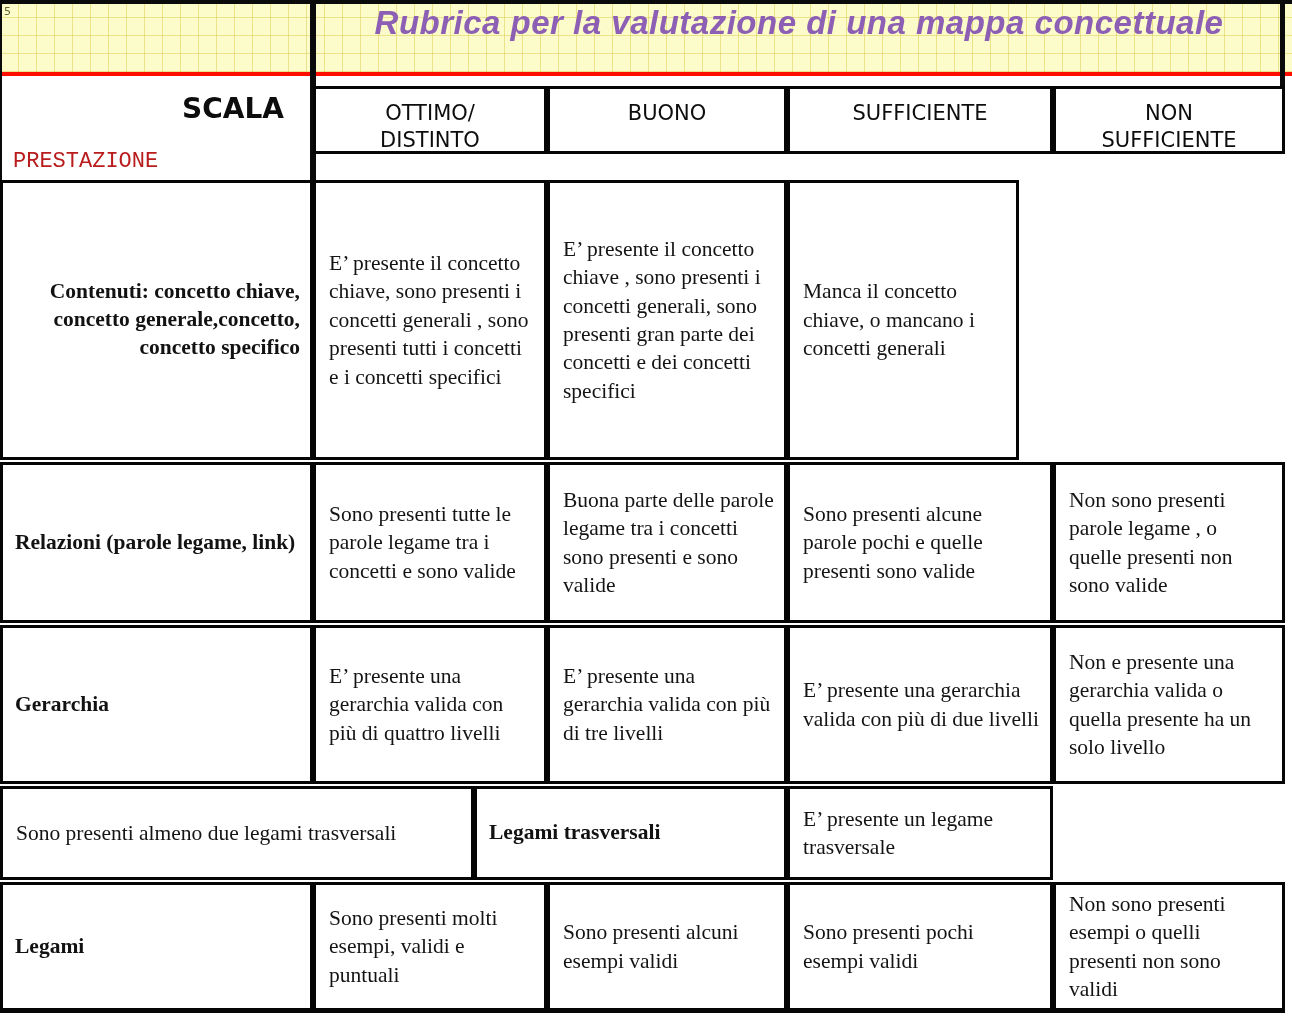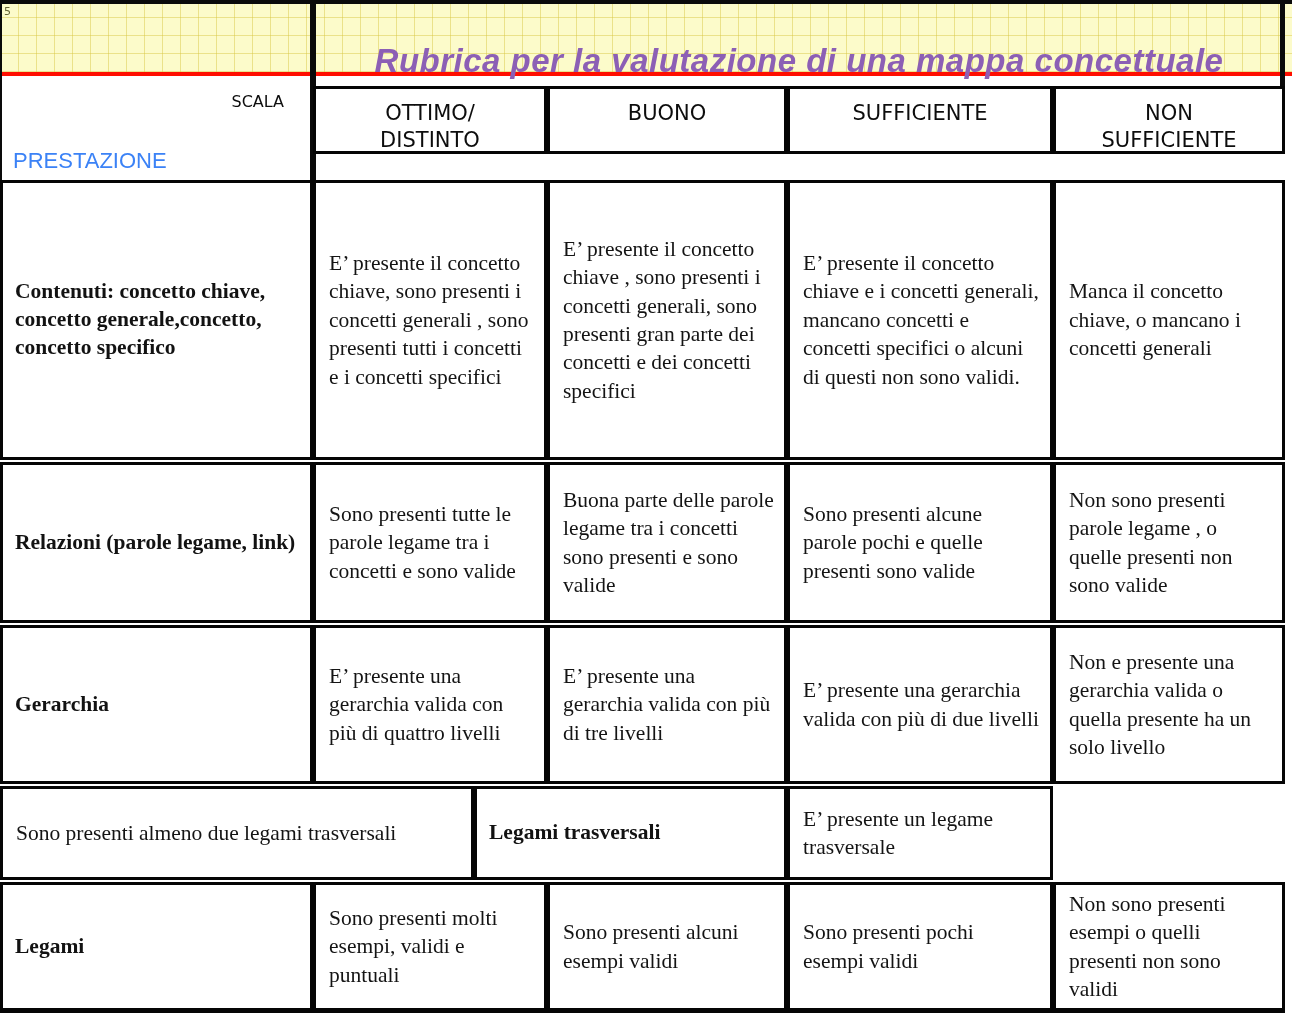--- a/index.html
+++ b/index.html
@@ -22,8 +22,8 @@
     color:#4c4c1c;opacity:.85;font-family:"DejaVu Sans",sans-serif;
   }
   .title-wrap{
-    position:absolute;left:316px;top:18px;width:966px;height:85px;
-    display:flex;align-items:center;justify-content:center;
+    position:absolute;left:316px;top:4px;width:966px;height:85px;
+    display:flex;justify-content:center;
   }
   .title-text{
     font-family:"Liberation Sans",sans-serif;font-weight:bold;font-style:italic;

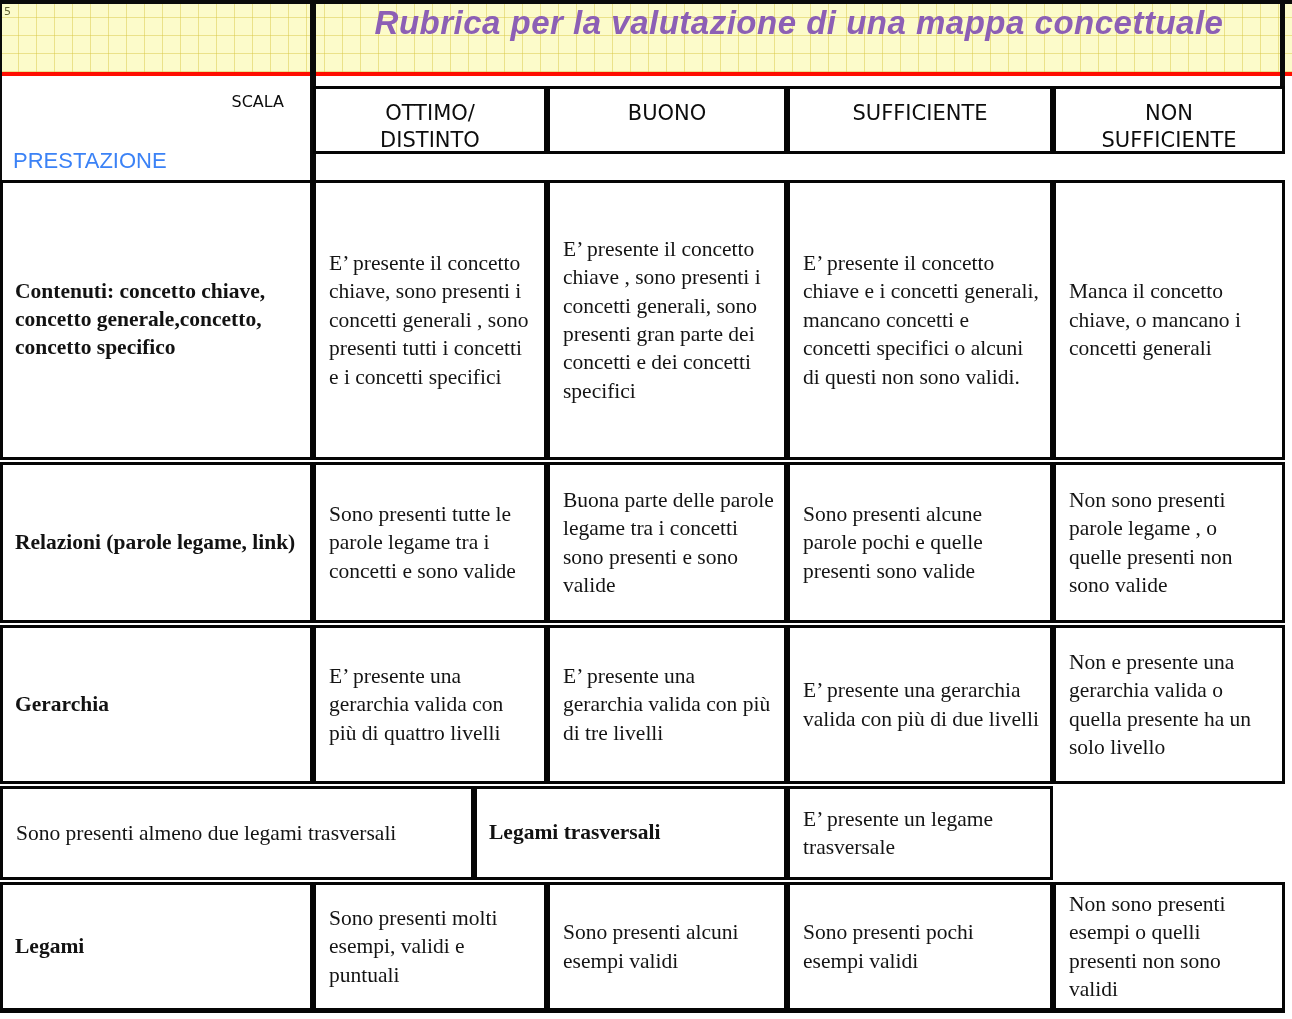--- a/index.html
+++ b/index.html
@@ -36,8 +36,9 @@
   
   .hdr-left{position:absolute;left:2px;top:80px;width:306px;height:98px;}
   .scala{
-    position:absolute;right:24px;top:12px;font-size:16px;color:#0d0d0d;
+    position:absolute;right:24px;top:12px;font-size:28px;color:#0d0d0d;
     font-family:"DejaVu Sans","Liberation Sans",sans-serif;
+    font-weight:bold;
   }
   .prestazione{
     position:absolute;left:11px;bottom:4px;font-size:22px;color:#3b82f6;

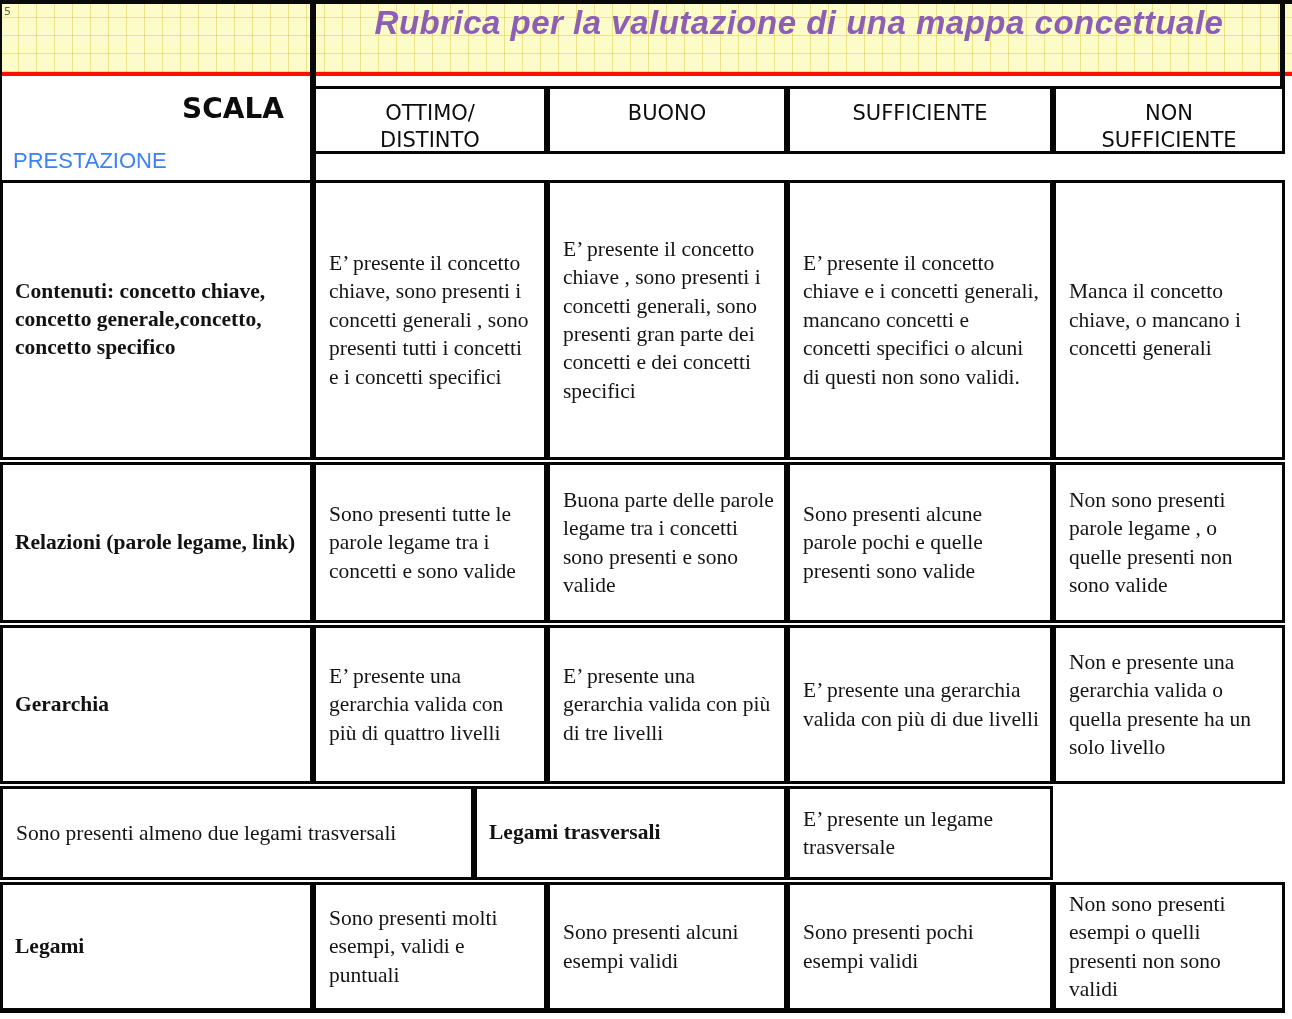--- a/index.html
+++ b/index.html
@@ -41,8 +41,8 @@
     font-weight:bold;
   }
   .prestazione{
-    position:absolute;left:11px;bottom:4px;font-size:22px;color:#3b82f6;
-    font-family:Liberation Sans, sans-serif;
+    position:absolute;left:11px;bottom:4px;font-size:22px;color:#b91c1c;
+    font-family:Liberation Mono, monospace;
   }
   .hdr-cells{position:absolute;left:313px;top:86px;display:flex;}
   .hcell{

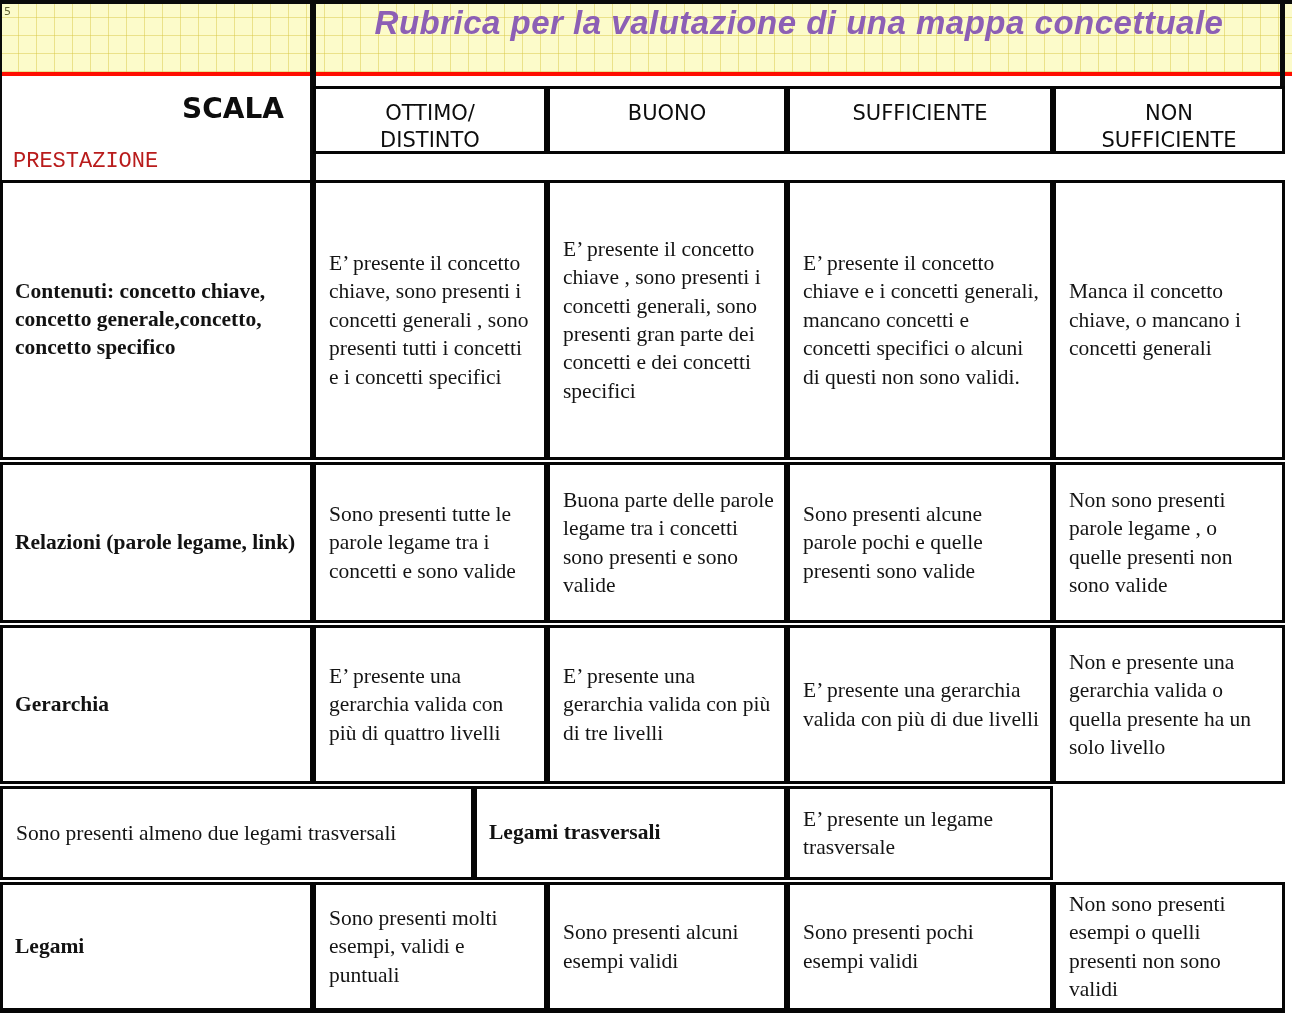--- a/index.html
+++ b/index.html
@@ -115,9 +115,6 @@
       <div class="cell data-cell w2 r1">
           <div class="txt">E’ presente il concetto chiave , sono presenti i concetti generali, sono presenti gran parte dei concetti e dei concetti specifici</div>
         </div>
-      <div class="cell data-cell w3 r1">
-          <div class="txt">E’ presente il concetto chiave e i concetti generali, mancano concetti e concetti specifici o alcuni di questi non sono validi.</div>
-        </div>
       <div class="cell data-cell w4 r1">
           <div class="txt">Manca il concetto chiave, o mancano i concetti generali</div>
         </div>

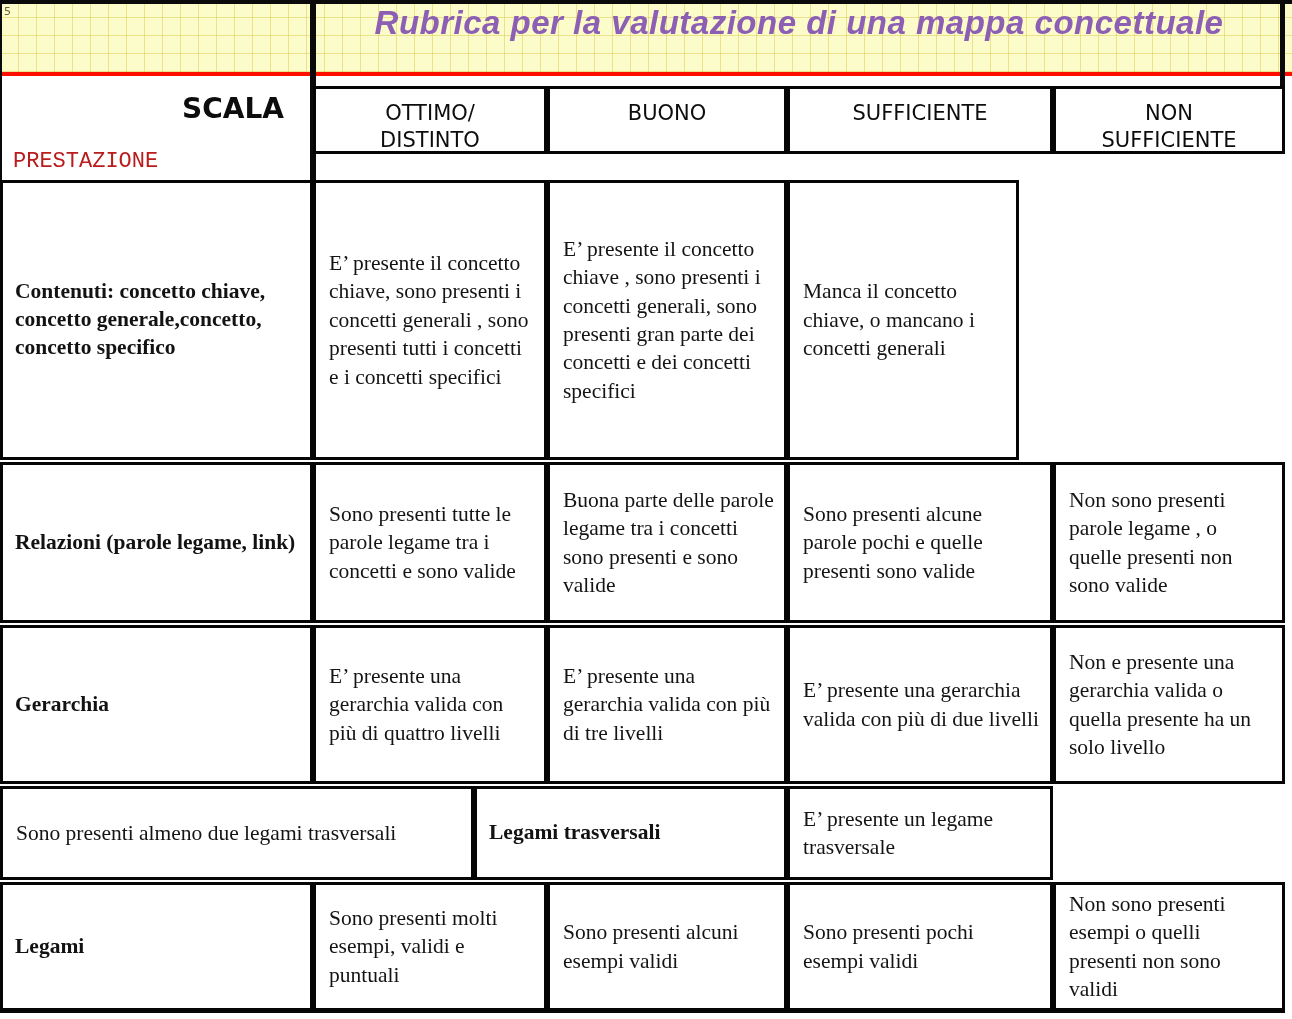--- a/index.html
+++ b/index.html
@@ -70,7 +70,7 @@
     font-size:21.5px;line-height:1.32;color:#141414;
   }
   .cell .txt{padding:6px 10px 6px 13px;}
-  .label-cell .txt{padding-left:12px;}
+  .label-cell .txt{padding-left:12px;text-align:right;}
   .r1{height:280px}.r2{height:161px}.r3{height:159px}.r4{height:94px}.r5{height:131px}
 </style>
 </head>

